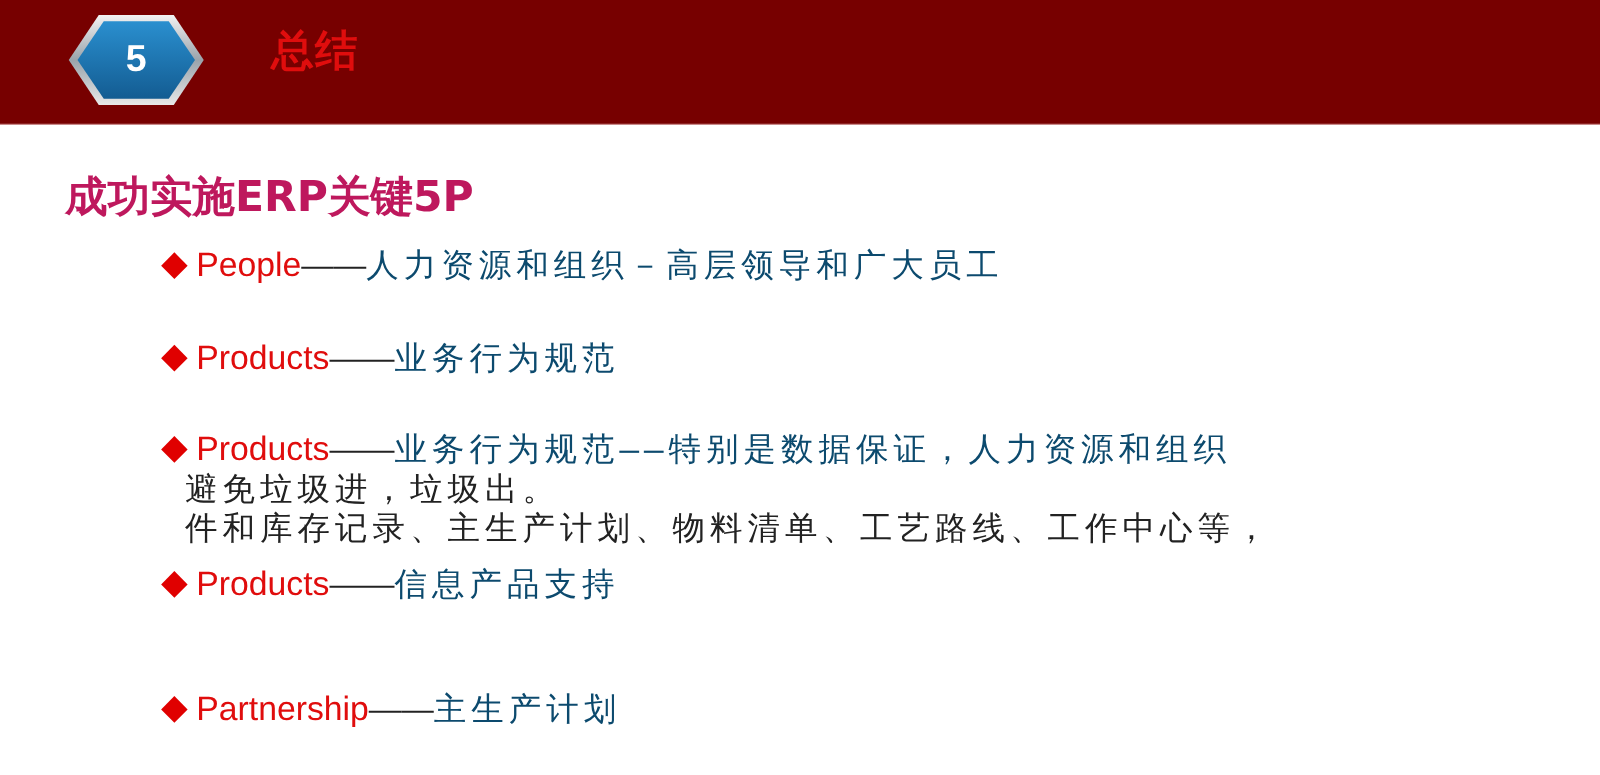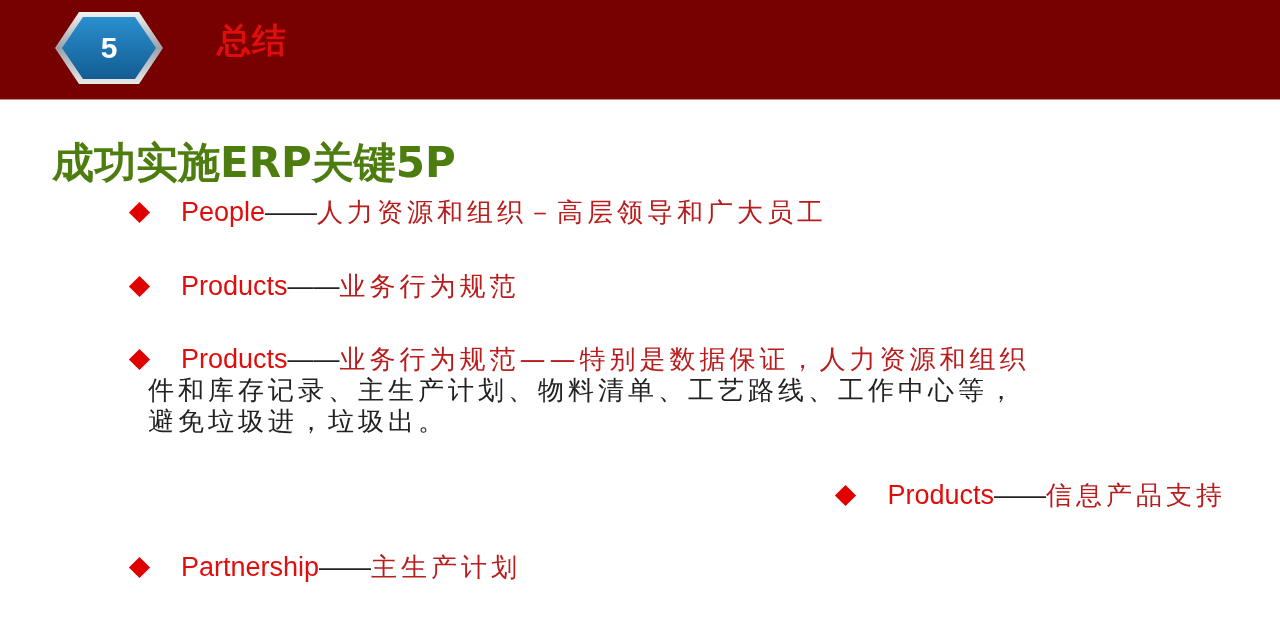--- a/index.html
+++ b/index.html
@@ -32,7 +32,7 @@
     }
     .main-title {
       position: absolute; left: 52px; top: 135px;
-      font-size: 42px; font-weight: bold; color: #4d7c0f;
+      font-size: 34px; font-weight: bold; color: #be185d;
       letter-spacing: 0px;
     }
     .bullet-list { position: absolute; left: 126px; top: 0; width: 1120px; }

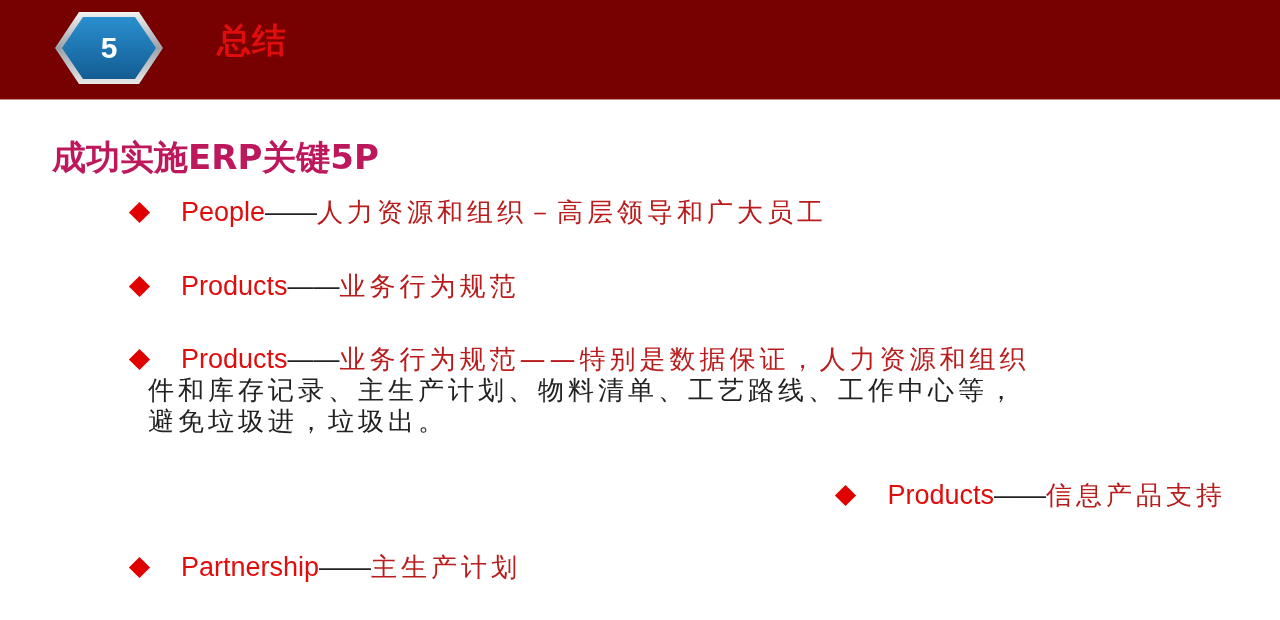--- a/index.html
+++ b/index.html
@@ -48,7 +48,6 @@
     .bullet .key {
       color: #e00d0d; font-family: "Liberation Sans", sans-serif;
       font-size: 27px;
-      margin-left: 24px;
     }
     .bullet .dash { color: #222; font-family: "Liberation Sans", sans-serif; }
     .bullet .desc { color: #b91c1c; letter-spacing: 4px; }

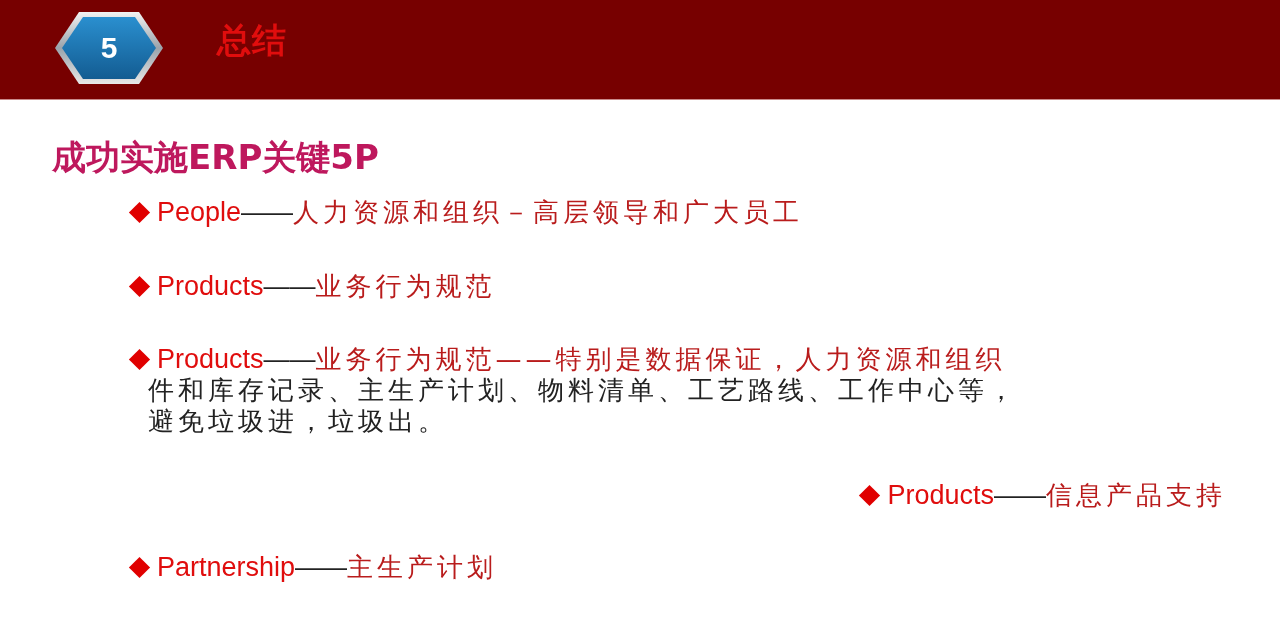--- a/index.html
+++ b/index.html
@@ -50,7 +50,7 @@
       font-size: 27px;
     }
     .bullet .dash { color: #222; font-family: "Liberation Sans", sans-serif; }
-    .bullet .desc { color: #b91c1c; letter-spacing: 4px; }
+    .bullet .desc { color: #0c4a6e; letter-spacing: 4px; font-family: Liberation Mono, monospace; }
     .bullet .cont { display: block; padding-left: 22px; letter-spacing: 4px; color:#222; }
   </style>
 </head>

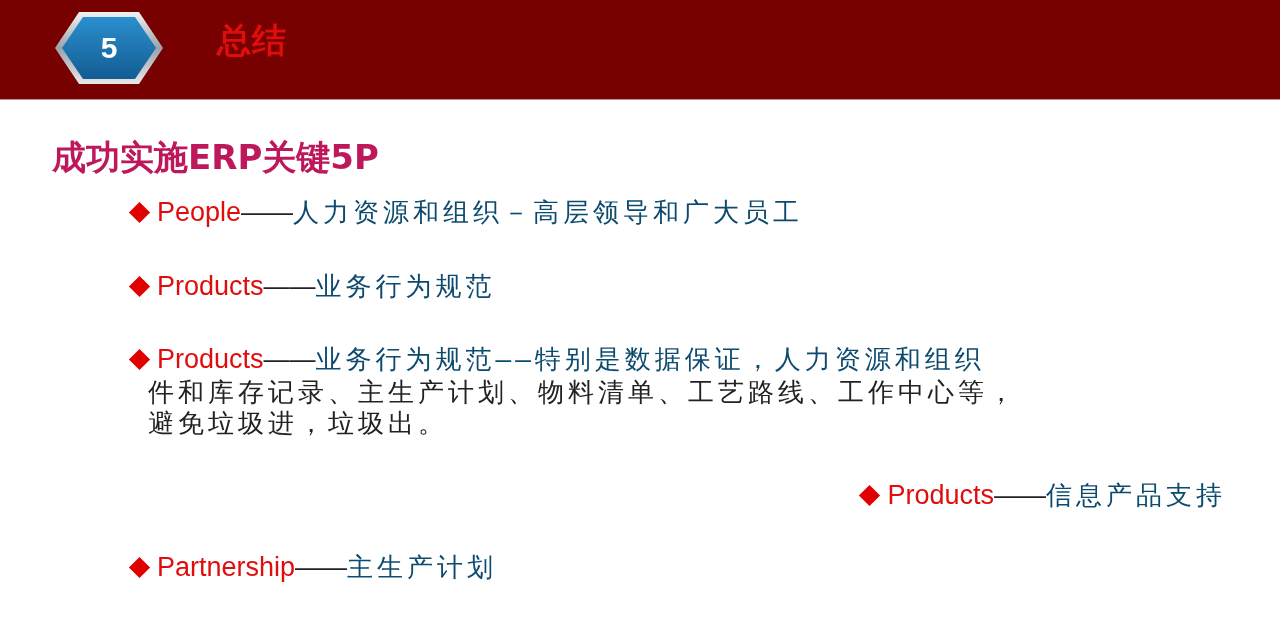--- a/index.html
+++ b/index.html
@@ -89,8 +89,8 @@
   </div>
   <div class="bullet" style="top:344px;">
     <span class="diamond"></span><span class="key">Products</span><span class="dash">——</span><span class="desc">业务行为规范——特别是数据保证，人力资源和组织</span>
+    <span class="cont">避免垃圾进，垃圾出。</span>
     <span class="cont">件和库存记录、主生产计划、物料清单、工艺路线、工作中心等，</span>
-    <span class="cont">避免垃圾进，垃圾出。</span>
   </div>
   <div class="bullet" style="top:480px;text-align:right;">
     <span class="diamond"></span><span class="key">Products</span><span class="dash">——</span><span class="desc">信息产品支持</span>

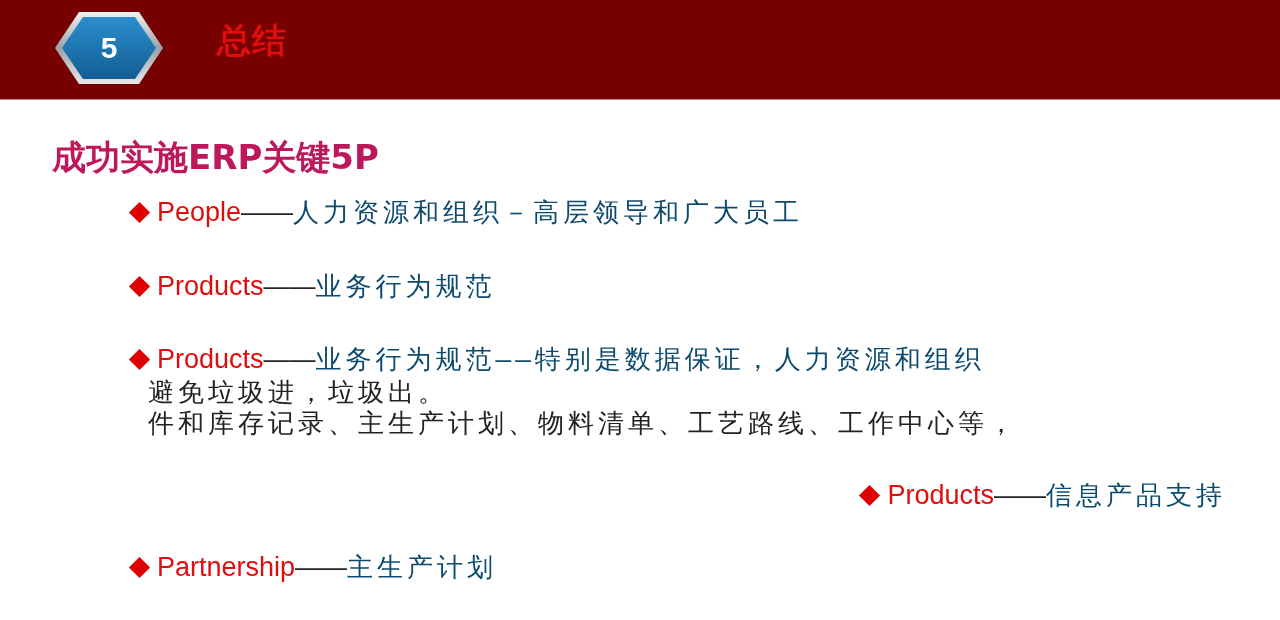--- a/index.html
+++ b/index.html
@@ -92,7 +92,7 @@
     <span class="cont">避免垃圾进，垃圾出。</span>
     <span class="cont">件和库存记录、主生产计划、物料清单、工艺路线、工作中心等，</span>
   </div>
-  <div class="bullet" style="top:480px;text-align:right;">
+  <div class="bullet" style="top:452px;">
     <span class="diamond"></span><span class="key">Products</span><span class="dash">——</span><span class="desc">信息产品支持</span>
   </div>
   <div class="bullet" style="top:552px;">

